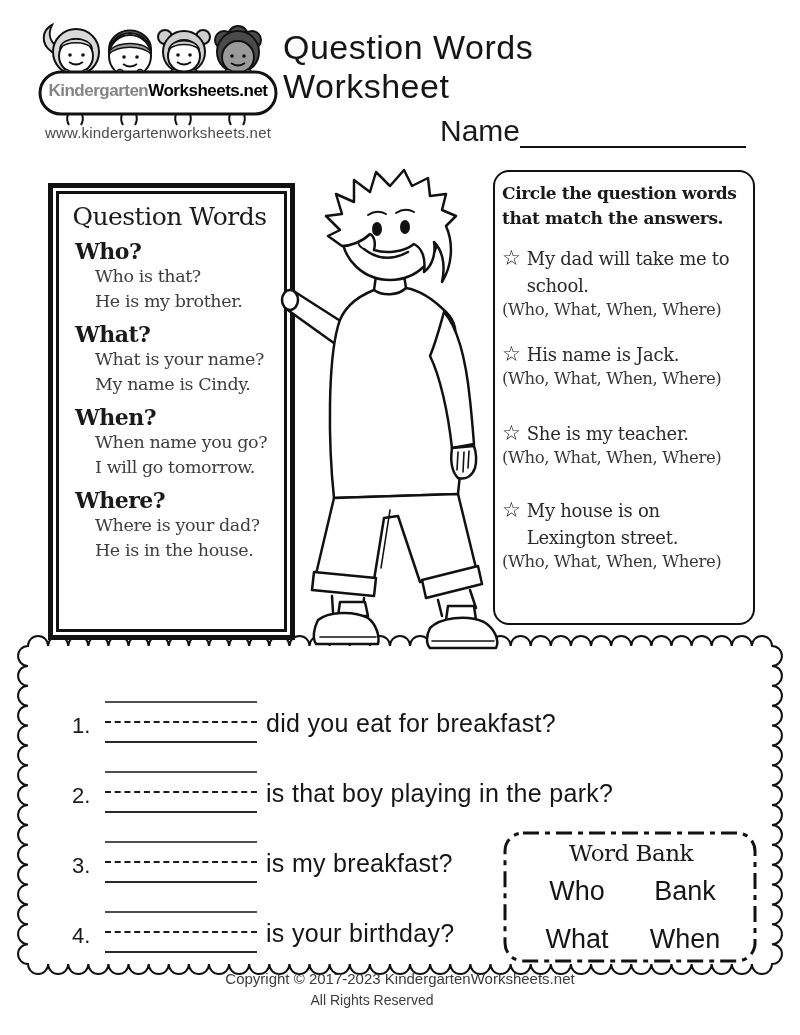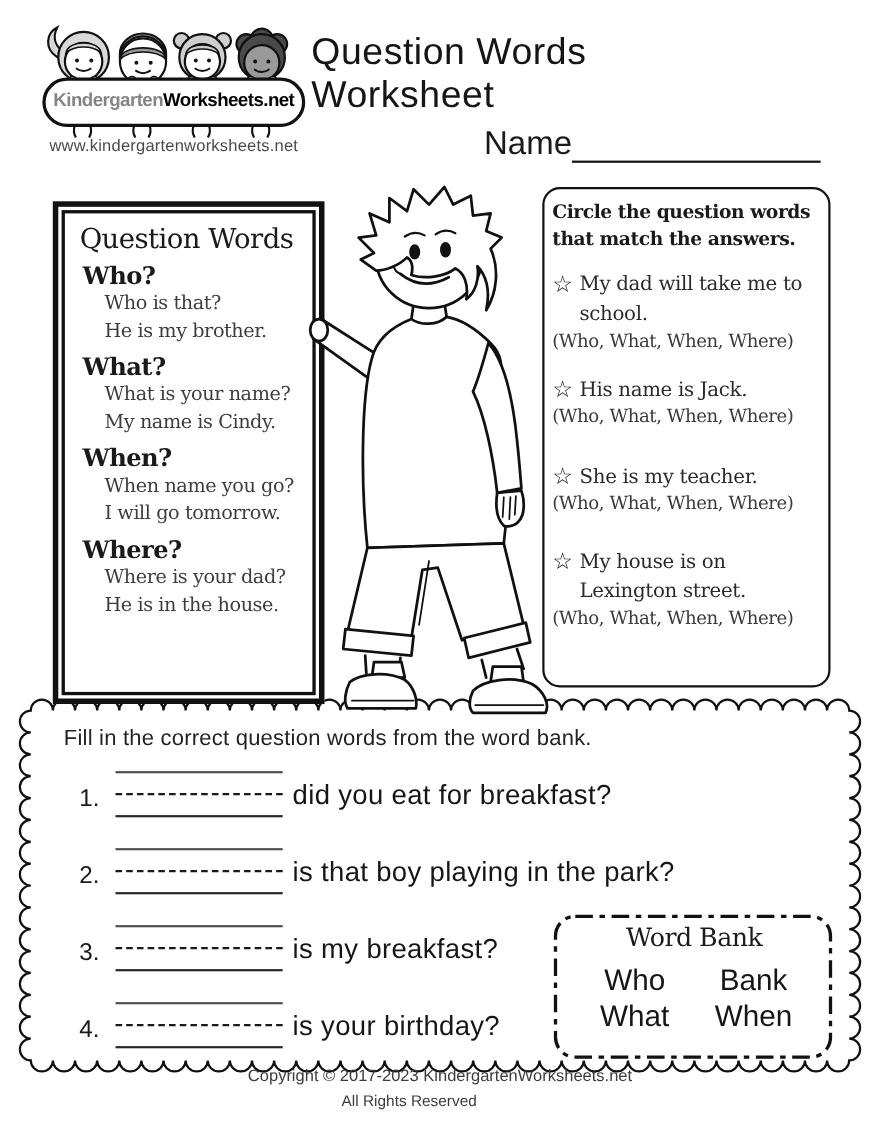--- a/index.html
+++ b/index.html
@@ -259,7 +259,6 @@
     <path fill="#fff" stroke="#111" stroke-width="2" d="M12,12a10.054054054054054,10.054054054054054 0 0 1 20.10810810810811,0a10.054054054054054,10.054054054054054 0 0 1 20.10810810810811,0a10.054054054054054,10.054054054054054 0 0 1 20.10810810810811,0a10.054054054054054,10.054054054054054 0 0 1 20.10810810810811,0a10.054054054054054,10.054054054054054 0 0 1 20.10810810810811,0a10.054054054054054,10.054054054054054 0 0 1 20.10810810810811,0a10.054054054054054,10.054054054054054 0 0 1 20.10810810810811,0a10.054054054054054,10.054054054054054 0 0 1 20.10810810810811,0a10.054054054054054,10.054054054054054 0 0 1 20.10810810810811,0a10.054054054054054,10.054054054054054 0 0 1 20.10810810810811,0a10.054054054054054,10.054054054054054 0 0 1 20.10810810810811,0a10.054054054054054,10.054054054054054 0 0 1 20.10810810810811,0a10.054054054054054,10.054054054054054 0 0 1 20.10810810810811,0a10.054054054054054,10.054054054054054 0 0 1 20.10810810810811,0a10.054054054054054,10.054054054054054 0 0 1 20.10810810810811,0a10.054054054054054,10.054054054054054 0 0 1 20.10810810810811,0a10.054054054054054,10.054054054054054 0 0 1 20.10810810810811,0a10.054054054054054,10.054054054054054 0 0 1 20.10810810810811,0a10.054054054054054,10.054054054054054 0 0 1 20.10810810810811,0a10.054054054054054,10.054054054054054 0 0 1 20.10810810810811,0a10.054054054054054,10.054054054054054 0 0 1 20.10810810810811,0a10.054054054054054,10.054054054054054 0 0 1 20.10810810810811,0a10.054054054054054,10.054054054054054 0 0 1 20.10810810810811,0a10.054054054054054,10.054054054054054 0 0 1 20.10810810810811,0a10.054054054054054,10.054054054054054 0 0 1 20.10810810810811,0a10.054054054054054,10.054054054054054 0 0 1 20.10810810810811,0a10.054054054054054,10.054054054054054 0 0 1 20.10810810810811,0a10.054054054054054,10.054054054054054 0 0 1 20.10810810810811,0a10.054054054054054,10.054054054054054 0 0 1 20.10810810810811,0a10.054054054054054,10.054054054054054 0 0 1 20.10810810810811,0a10.054054054054054,10.054054054054054 0 0 1 20.10810810810811,0a10.054054054054054,10.054054054054054 0 0 1 20.10810810810811,0a10.054054054054054,10.054054054054054 0 0 1 20.10810810810811,0a10.054054054054054,10.054054054054054 0 0 1 20.10810810810811,0a10.054054054054054,10.054054054054054 0 0 1 20.10810810810811,0a10.054054054054054,10.054054054054054 0 0 1 20.10810810810811,0a10.054054054054054,10.054054054054054 0 0 1 20.10810810810811,0a9.9375,9.9375 0 0 1 0,19.875a9.9375,9.9375 0 0 1 0,19.875a9.9375,9.9375 0 0 1 0,19.875a9.9375,9.9375 0 0 1 0,19.875a9.9375,9.9375 0 0 1 0,19.875a9.9375,9.9375 0 0 1 0,19.875a9.9375,9.9375 0 0 1 0,19.875a9.9375,9.9375 0 0 1 0,19.875a9.9375,9.9375 0 0 1 0,19.875a9.9375,9.9375 0 0 1 0,19.875a9.9375,9.9375 0 0 1 0,19.875a9.9375,9.9375 0 0 1 0,19.875a9.9375,9.9375 0 0 1 0,19.875a9.9375,9.9375 0 0 1 0,19.875a9.9375,9.9375 0 0 1 0,19.875a9.9375,9.9375 0 0 1 0,19.875a10.054054054054054,10.054054054054054 0 0 1 -20.10810810810811,0a10.054054054054054,10.054054054054054 0 0 1 -20.10810810810811,0a10.054054054054054,10.054054054054054 0 0 1 -20.10810810810811,0a10.054054054054054,10.054054054054054 0 0 1 -20.10810810810811,0a10.054054054054054,10.054054054054054 0 0 1 -20.10810810810811,0a10.054054054054054,10.054054054054054 0 0 1 -20.10810810810811,0a10.054054054054054,10.054054054054054 0 0 1 -20.10810810810811,0a10.054054054054054,10.054054054054054 0 0 1 -20.10810810810811,0a10.054054054054054,10.054054054054054 0 0 1 -20.10810810810811,0a10.054054054054054,10.054054054054054 0 0 1 -20.10810810810811,0a10.054054054054054,10.054054054054054 0 0 1 -20.10810810810811,0a10.054054054054054,10.054054054054054 0 0 1 -20.10810810810811,0a10.054054054054054,10.054054054054054 0 0 1 -20.10810810810811,0a10.054054054054054,10.054054054054054 0 0 1 -20.10810810810811,0a10.054054054054054,10.054054054054054 0 0 1 -20.10810810810811,0a10.054054054054054,10.054054054054054 0 0 1 -20.10810810810811,0a10.054054054054054,10.054054054054054 0 0 1 -20.10810810810811,0a10.054054054054054,10.054054054054054 0 0 1 -20.10810810810811,0a10.054054054054054,10.054054054054054 0 0 1 -20.10810810810811,0a10.054054054054054,10.054054054054054 0 0 1 -20.10810810810811,0a10.054054054054054,10.054054054054054 0 0 1 -20.10810810810811,0a10.054054054054054,10.054054054054054 0 0 1 -20.10810810810811,0a10.054054054054054,10.054054054054054 0 0 1 -20.10810810810811,0a10.054054054054054,10.054054054054054 0 0 1 -20.10810810810811,0a10.054054054054054,10.054054054054054 0 0 1 -20.10810810810811,0a10.054054054054054,10.054054054054054 0 0 1 -20.10810810810811,0a10.054054054054054,10.054054054054054 0 0 1 -20.10810810810811,0a10.054054054054054,10.054054054054054 0 0 1 -20.10810810810811,0a10.054054054054054,10.054054054054054 0 0 1 -20.10810810810811,0a10.054054054054054,10.054054054054054 0 0 1 -20.10810810810811,0a10.054054054054054,10.054054054054054 0 0 1 -20.10810810810811,0a10.054054054054054,10.054054054054054 0 0 1 -20.10810810810811,0a10.054054054054054,10.054054054054054 0 0 1 -20.10810810810811,0a10.054054054054054,10.054054054054054 0 0 1 -20.10810810810811,0a10.054054054054054,10.054054054054054 0 0 1 -20.10810810810811,0a10.054054054054054,10.054054054054054 0 0 1 -20.10810810810811,0a10.054054054054054,10.054054054054054 0 0 1 -20.10810810810811,0a9.9375,9.9375 0 0 1 0,-19.875a9.9375,9.9375 0 0 1 0,-19.875a9.9375,9.9375 0 0 1 0,-19.875a9.9375,9.9375 0 0 1 0,-19.875a9.9375,9.9375 0 0 1 0,-19.875a9.9375,9.9375 0 0 1 0,-19.875a9.9375,9.9375 0 0 1 0,-19.875a9.9375,9.9375 0 0 1 0,-19.875a9.9375,9.9375 0 0 1 0,-19.875a9.9375,9.9375 0 0 1 0,-19.875a9.9375,9.9375 0 0 1 0,-19.875a9.9375,9.9375 0 0 1 0,-19.875a9.9375,9.9375 0 0 1 0,-19.875a9.9375,9.9375 0 0 1 0,-19.875a9.9375,9.9375 0 0 1 0,-19.875a9.9375,9.9375 0 0 1 0,-19.875Z"></path>
   </svg>
 
-  <div id="fill-prompt">Fill in the correct question words from the word bank.</div>
 
   <div class="q-row" id="q1">
     <div class="q-num">1.</div>

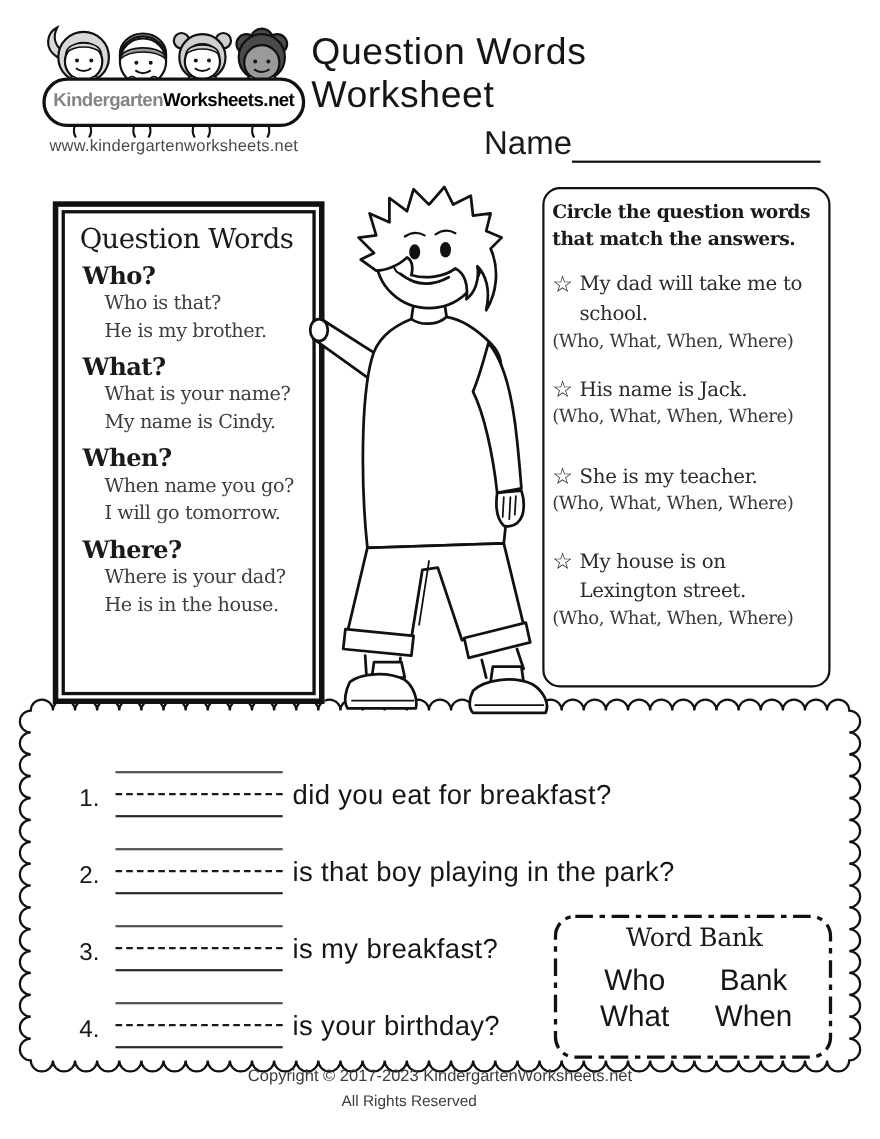--- a/index.html
+++ b/index.html
@@ -70,7 +70,7 @@
   #wb-title{position:absolute;left:505px;top:840px;width:252px;text-align:center;
             font-family:var(--slab);font-size:23px;color:#1a1a1a;letter-spacing:-0.5px;z-index:2;}
   #wb-words{position:absolute;left:523px;top:876px;width:216px;display:grid;
-            grid-template-columns:1fr 1fr;justify-items:center;row-gap:2px;
+            grid-template-columns:1fr 1fr;justify-items:center;row-gap:17px;
             font-size:27px;color:#161616;z-index:2;}
   
   #footer-1{position:absolute;left:0;top:970px;width:800px;text-align:center;

